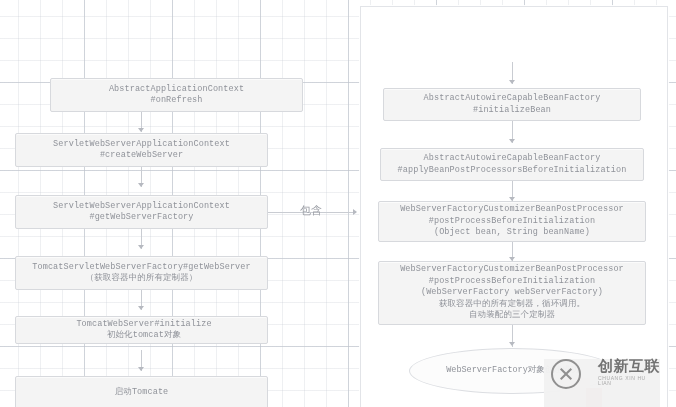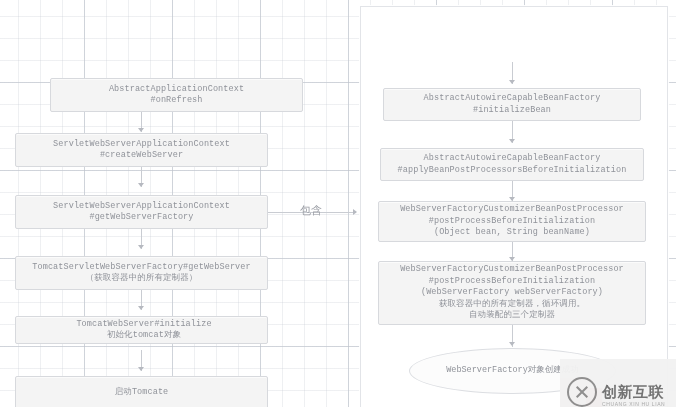--- a/index.html
+++ b/index.html
@@ -105,12 +105,12 @@
   
   .watermark{
     position:absolute;
-    right:0;bottom:0;
+    right:16px;bottom:0;
     width:116px;height:48px;
     background:#f2f2f2;
     display:flex;
-    align-items:flex-end;
-    gap:5px;
+    align-items:flex-start;
+    gap:17px;
     padding-left:7px;
     box-sizing:border-box;
     opacity:.96;

